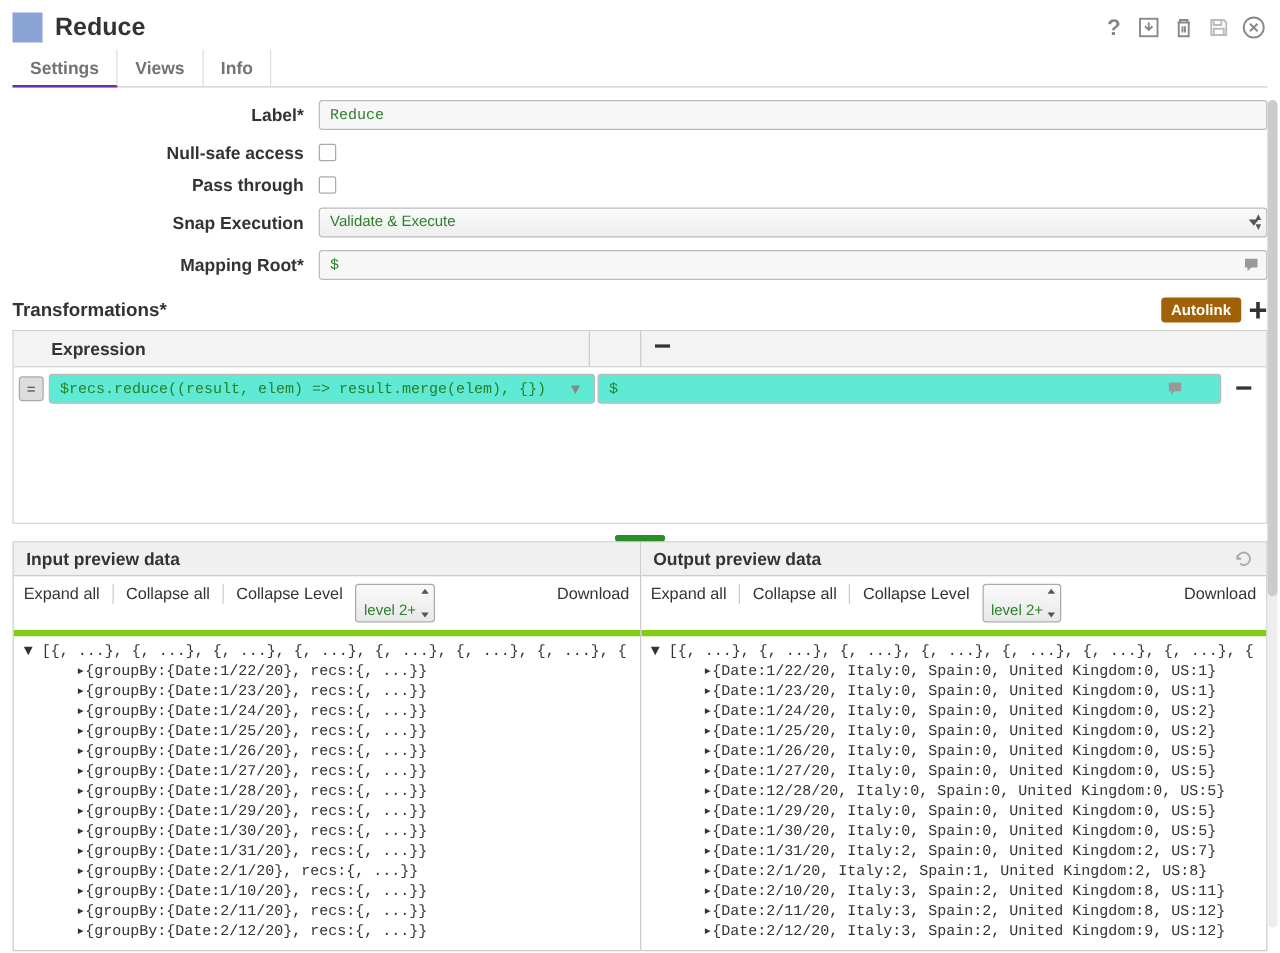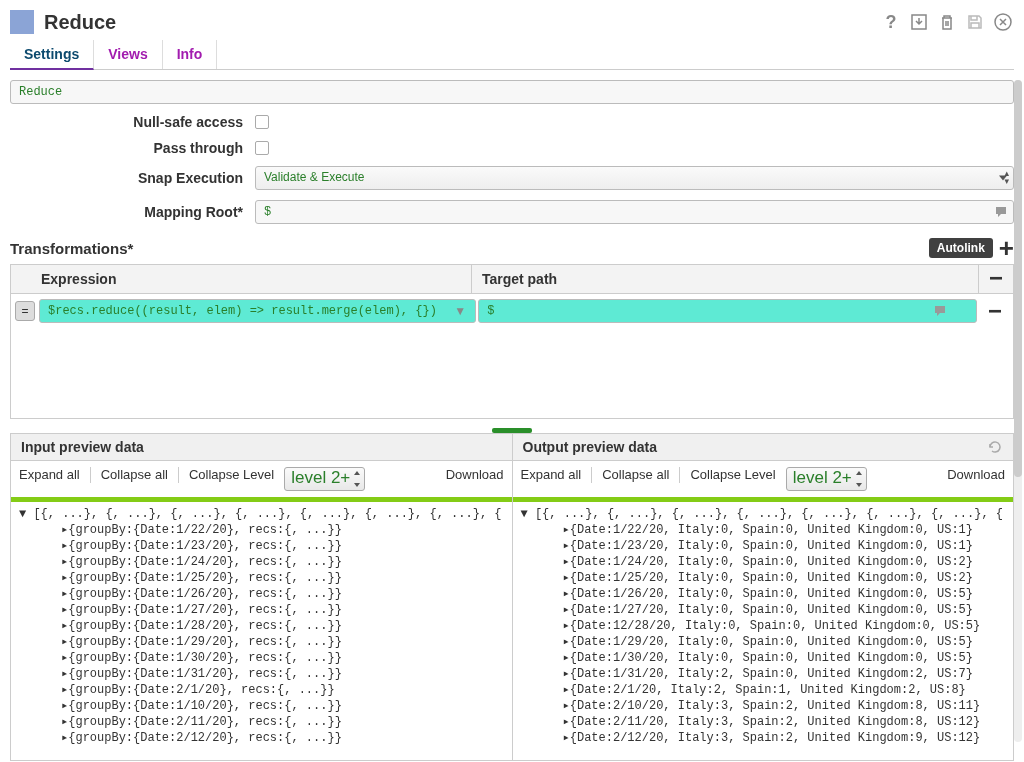--- a/index.html
+++ b/index.html
@@ -55,7 +55,7 @@
   border-right: 1px solid #ddd;
 }
 .tab.active {
-  color: #0c4a6e;
+  color: #737373;
   border-bottom: 2px solid #7030a0;
   margin-bottom: -1px;
 }

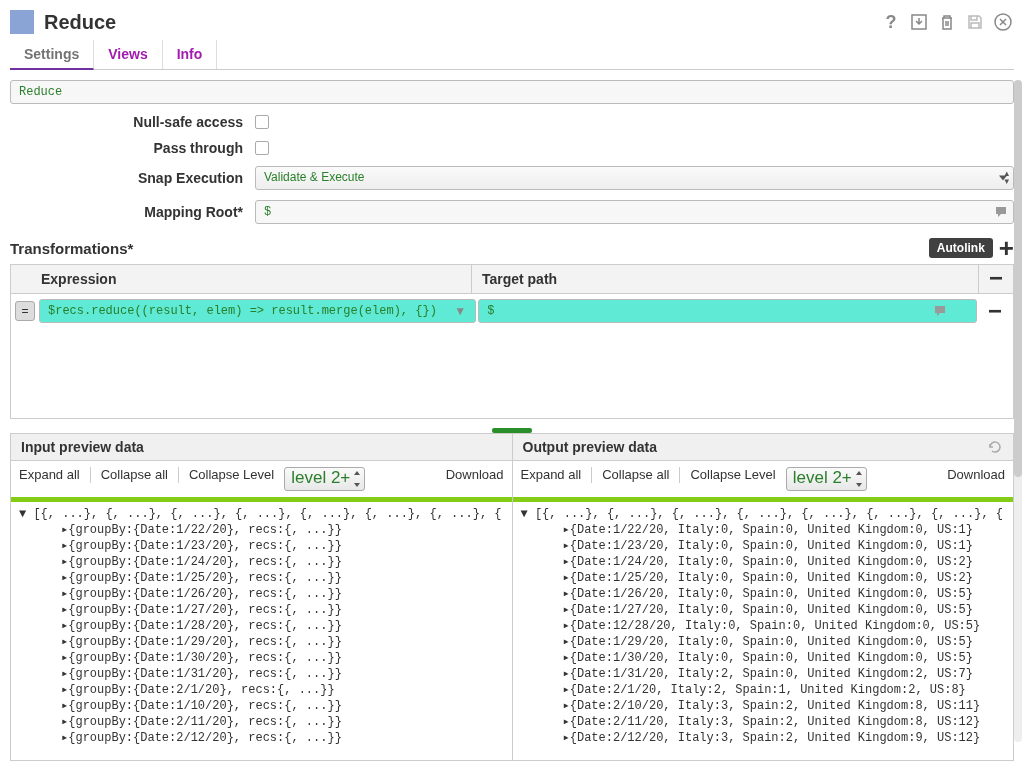--- a/index.html
+++ b/index.html
@@ -50,7 +50,7 @@
   padding: 6px 14px;
   font-size: 14px;
   font-weight: 600;
-  color: #a21caf;
+  color: #737373;
   cursor: pointer;
   border-right: 1px solid #ddd;
 }

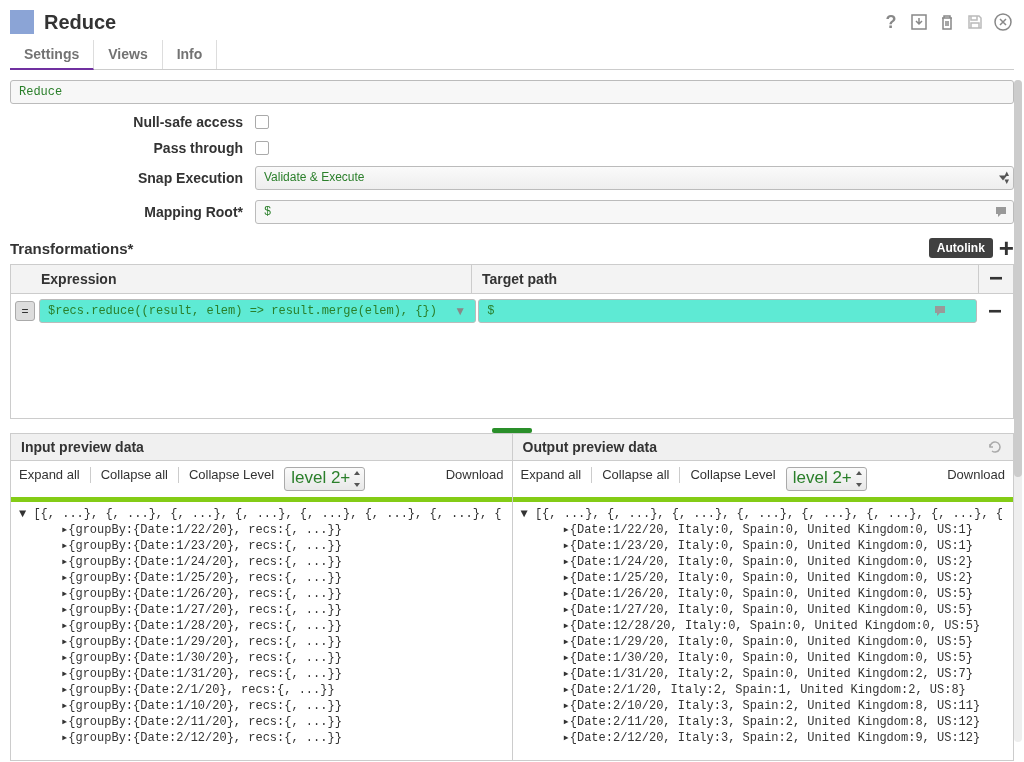--- a/index.html
+++ b/index.html
@@ -372,6 +372,7 @@
 </div>
 
 <div class="form-row">
+  <div class="form-label">Label*</div>
   <div class="form-control">
     <input class="text-input" value="Reduce" style="">
   </div>

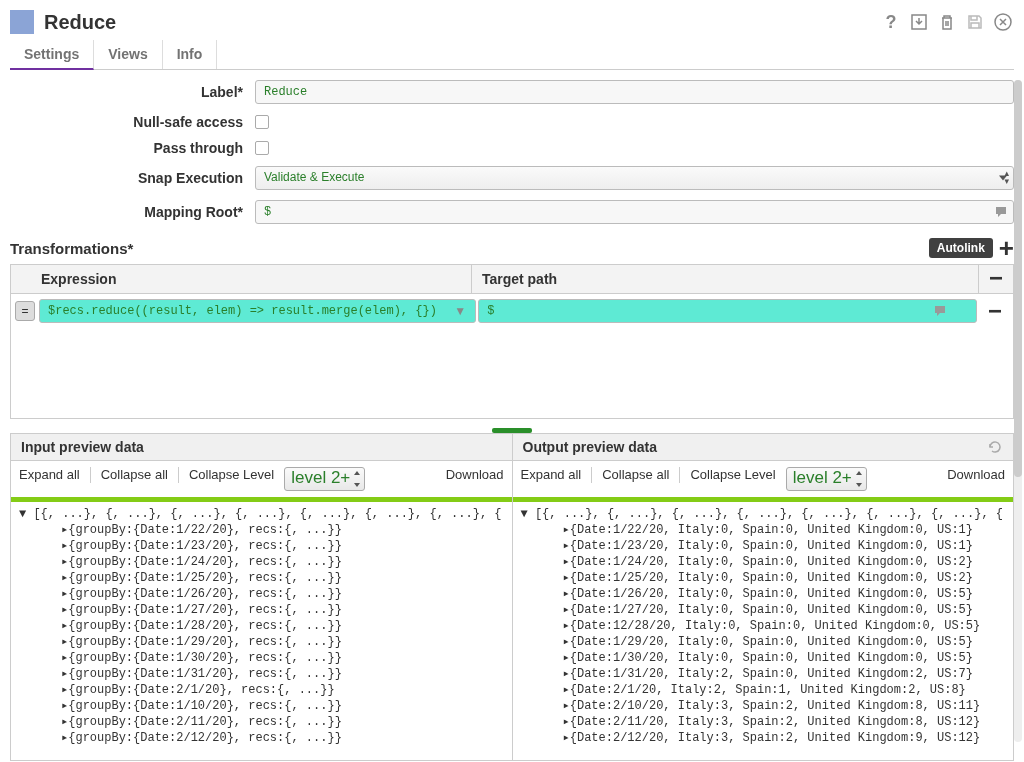--- a/index.html
+++ b/index.html
@@ -138,7 +138,7 @@
 }
 .autolink {
   margin-left: auto;
-  background: #404040;
+  background: #a16207;
   color: #fff;
   padding: 3px 8px;
   border-radius: 3px;

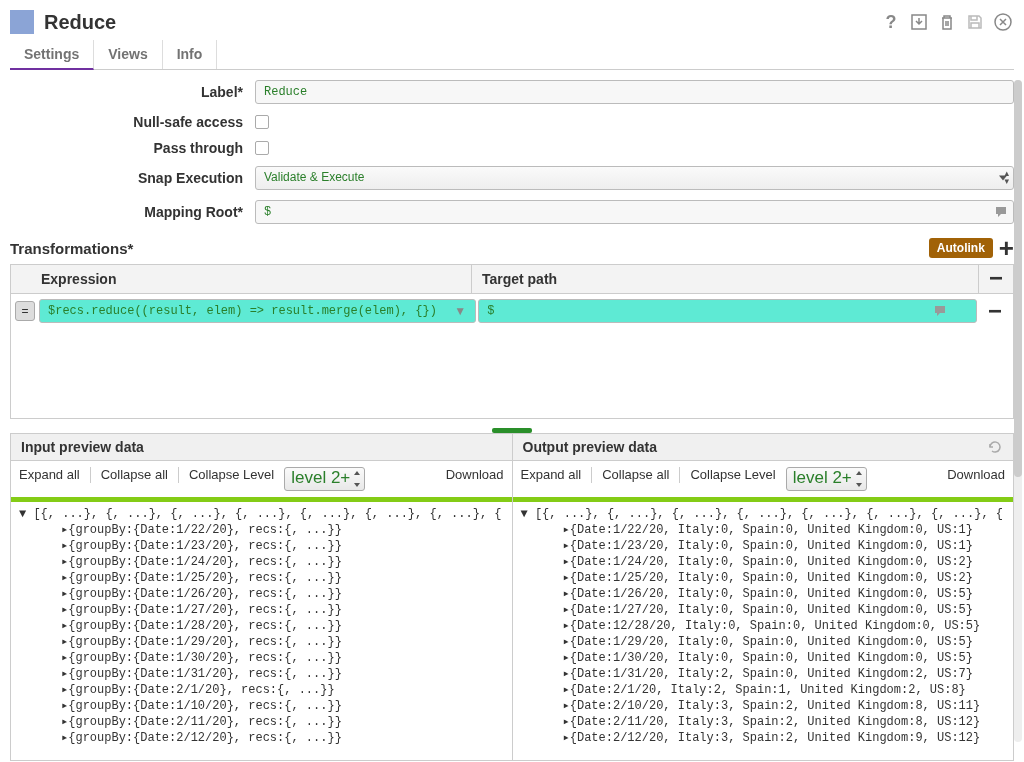--- a/index.html
+++ b/index.html
@@ -160,6 +160,7 @@
   display: flex;
   background: #f3f3f3;
   border-bottom: 1px solid #ccc;
+  gap: 40px;
 }
 .trans-head .th {
   padding: 6px 10px;

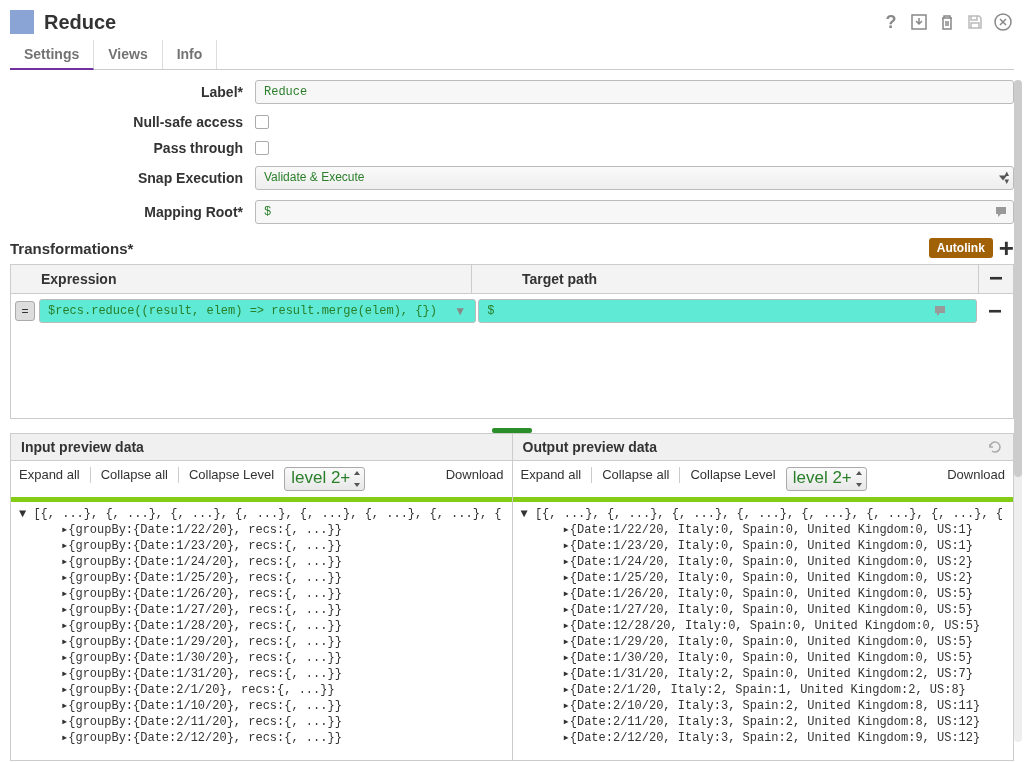--- a/index.html
+++ b/index.html
@@ -421,7 +421,6 @@
 <div class="trans-table">
   <div class="trans-head">
     <div class="th th-expr" style="padding-left:30px">Expression</div>
-    <div class="th th-targ">Target path</div>
     <div class="th th-btn">−</div>
   </div>
   <div class="trans-row">

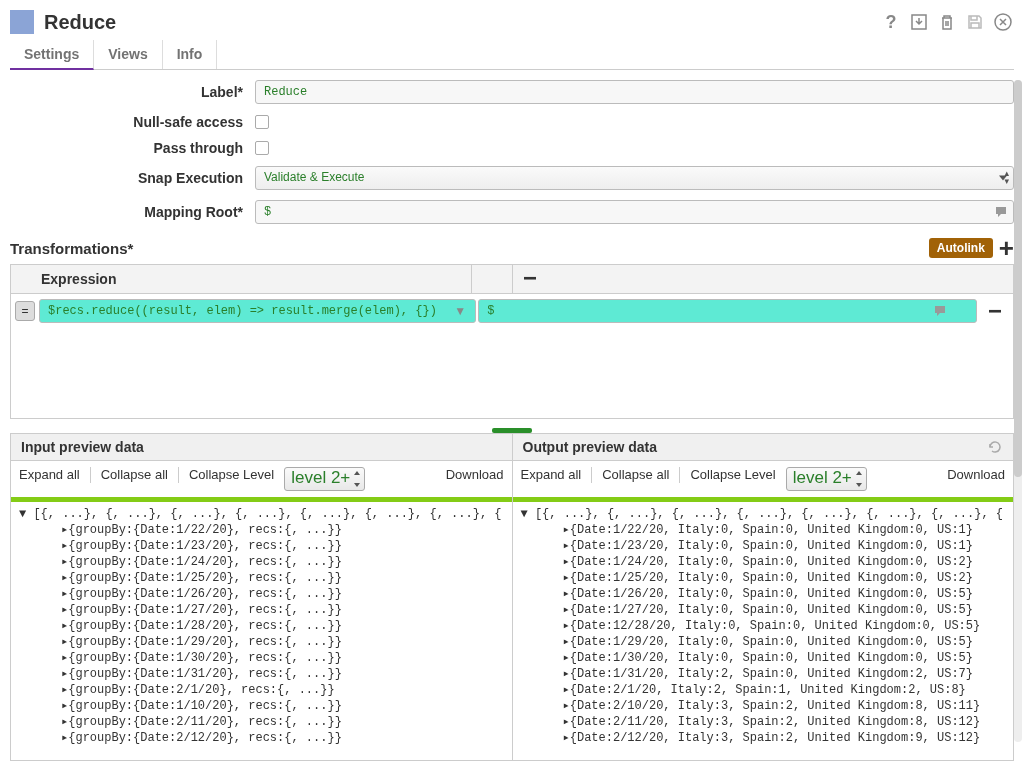--- a/index.html
+++ b/index.html
@@ -274,9 +274,9 @@
   border: 1px solid #aaa;
   border-radius: 3px;
   background: linear-gradient(#fafafa,#e8e8e8);
-  font-size: 17px;
+  font-size: 12px;
   color: #2a7f2a;
-  padding: 0 14px 2px 6px;
+  padding: 13px 14px 2px 6px;
   position: relative;
 }
 .preview-toolbar .level-select::after {

